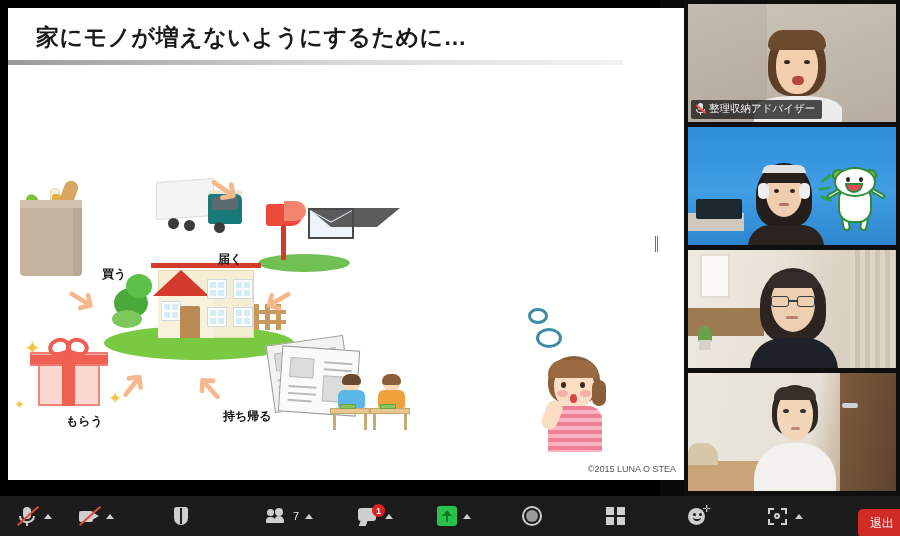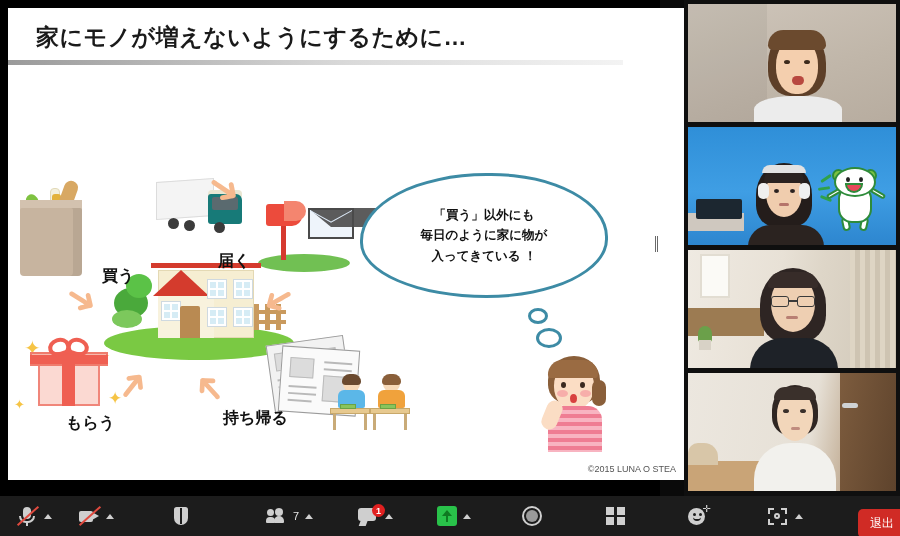--- a/index.html
+++ b/index.html
@@ -404,6 +404,15 @@
         <div style="position:absolute;left:104px;top:72px;width:12px;height:9px;background:#b8483f;border-radius:6px;"></div>
         <div class="p-body" style="left:66px;top:92px;width:88px;height:30px;background:#ececec;"></div>
       </div>
+      <div class="tile-label">
+        <span class="mic-mute">
+          <span class="b"></span>
+            <span class="s"></span>
+            <span class="st"></span>
+            <span class="sl"></span>
+        </span>
+        <span>整理収納アドバイザー</span>
+      </div>
     </div>
 
     <div class="tile">

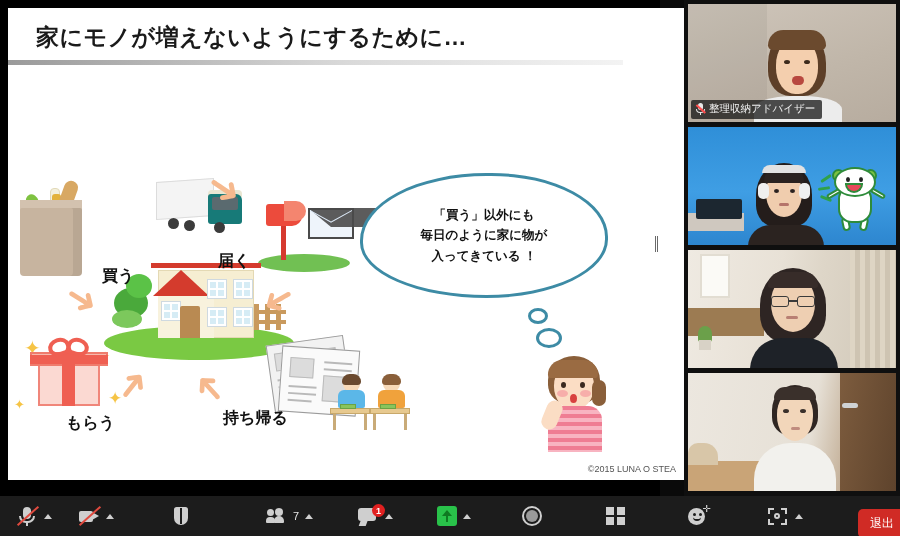--- a/index.html
+++ b/index.html
@@ -371,13 +371,6 @@
 
       <div class="bub-s2"></div>
       <div class="bub-s1"></div>
-      <div class="bubble">
-        <div class="bubble-text">
-          <div>「買う」以外にも</div>
-          <div>毎日のように家に物が</div>
-          <div>入ってきている ！</div>
-        </div>
-      </div>
 
       <div class="cap cap-buy">買う</div>
       <div class="cap cap-del">届く</div>

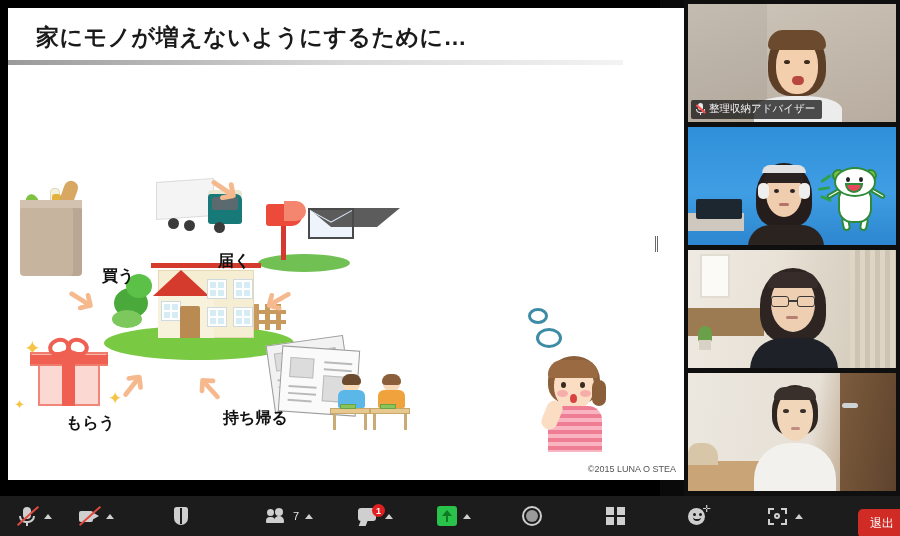--- a/index.html
+++ b/index.html
@@ -51,7 +51,7 @@
     border: 3px solid #3d8ba5; border-radius: 50%; background: #fff; }
 
   
-  .cap { position: absolute; font-size: 16px; font-weight: bold; color: #111; }
+  .cap { position: absolute; font-size: 12px; font-weight: bold; color: #111; }
   .cap-buy  { left: 94px;  top: 258px; }
   .cap-del  { left: 210px; top: 243px; }
   .cap-get  { left: 58px;  top: 405px; }

